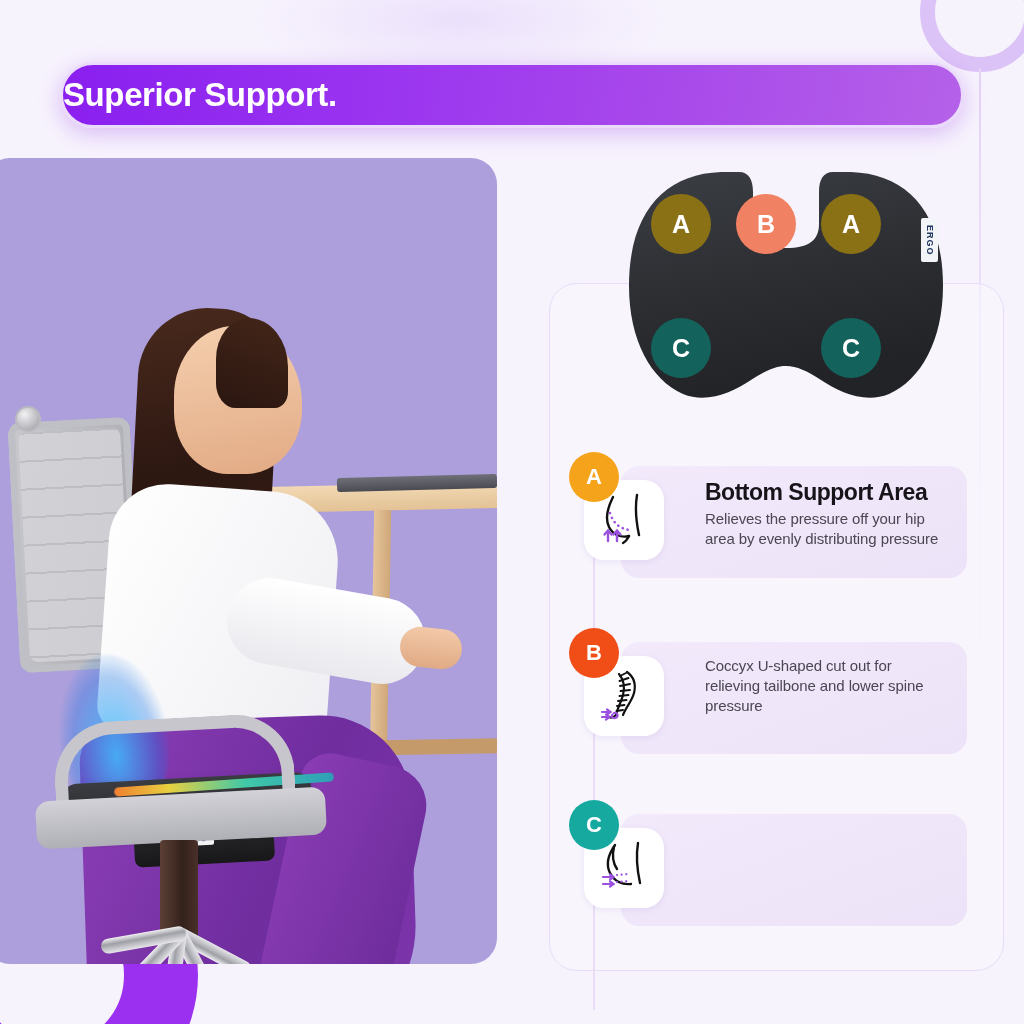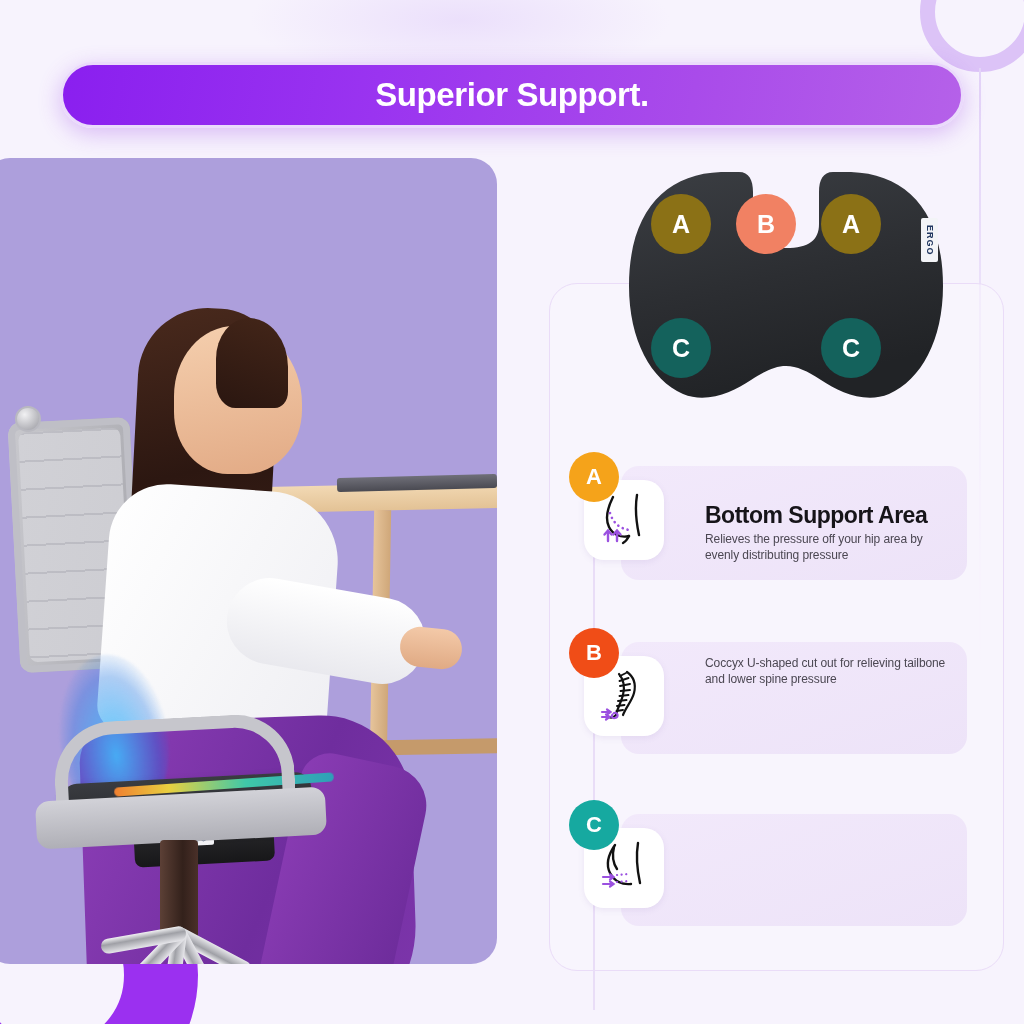--- a/index.html
+++ b/index.html
@@ -40,7 +40,7 @@
     background:linear-gradient(100deg,#8A1FEF 0%,#9A34F0 35%,#A94BEA 70%,#B561E9 100%);
     border:3px solid #EADAFB;
     box-shadow:0 6px 22px rgba(150,60,230,.30);
-    display:flex; align-items:center; justify-content:center;
+    display:flex; align-items:center; 
     white-space:nowrap;
   }
   .header-strong{

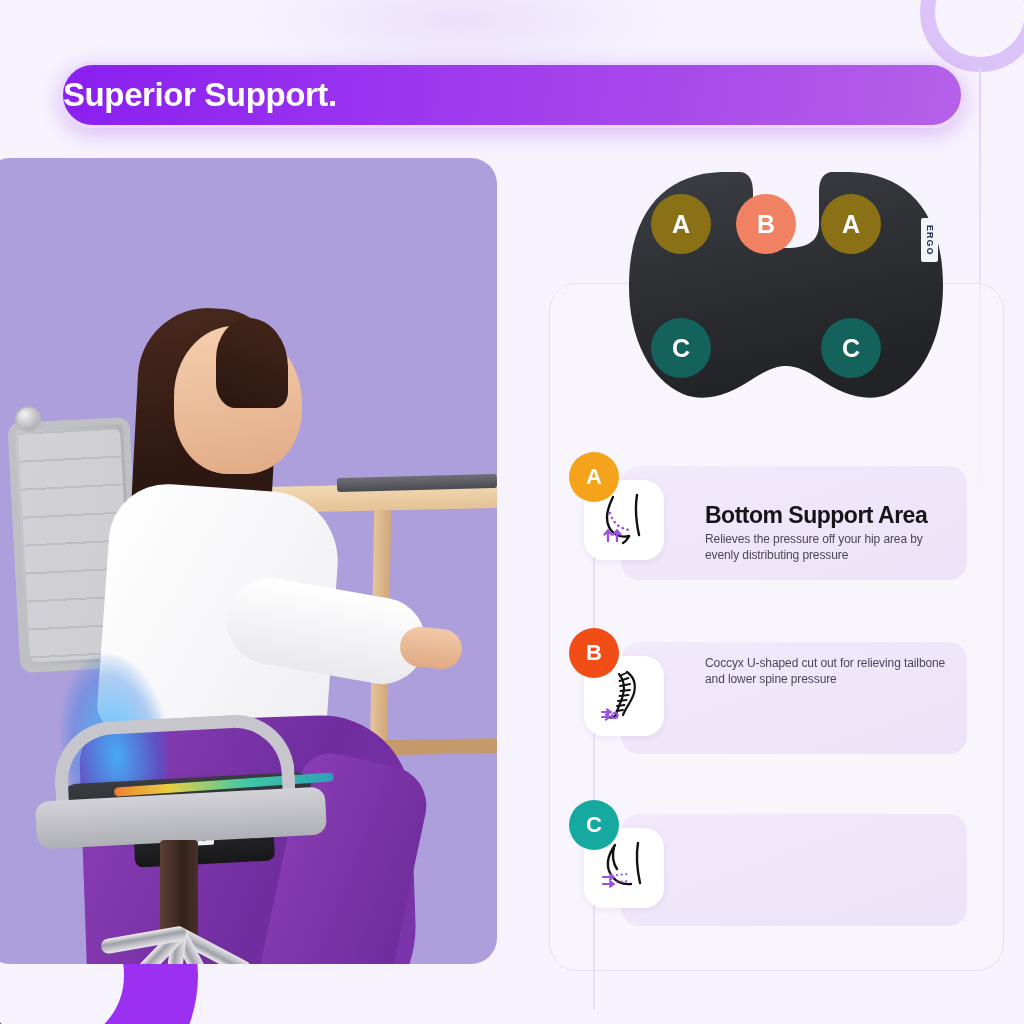--- a/index.html
+++ b/index.html
@@ -257,7 +257,7 @@
   }
   .card-title{
     font-size:23px; font-weight:700; color:#161419;
-    letter-spacing:-.5px; line-height:1.12; margin-bottom:3px;margin-top:23px;
+    letter-spacing:-.5px; line-height:1.12; margin-bottom:3px;
   }
   .card-desc{
     font-size:12px; font-weight:400; color:#4B4752;

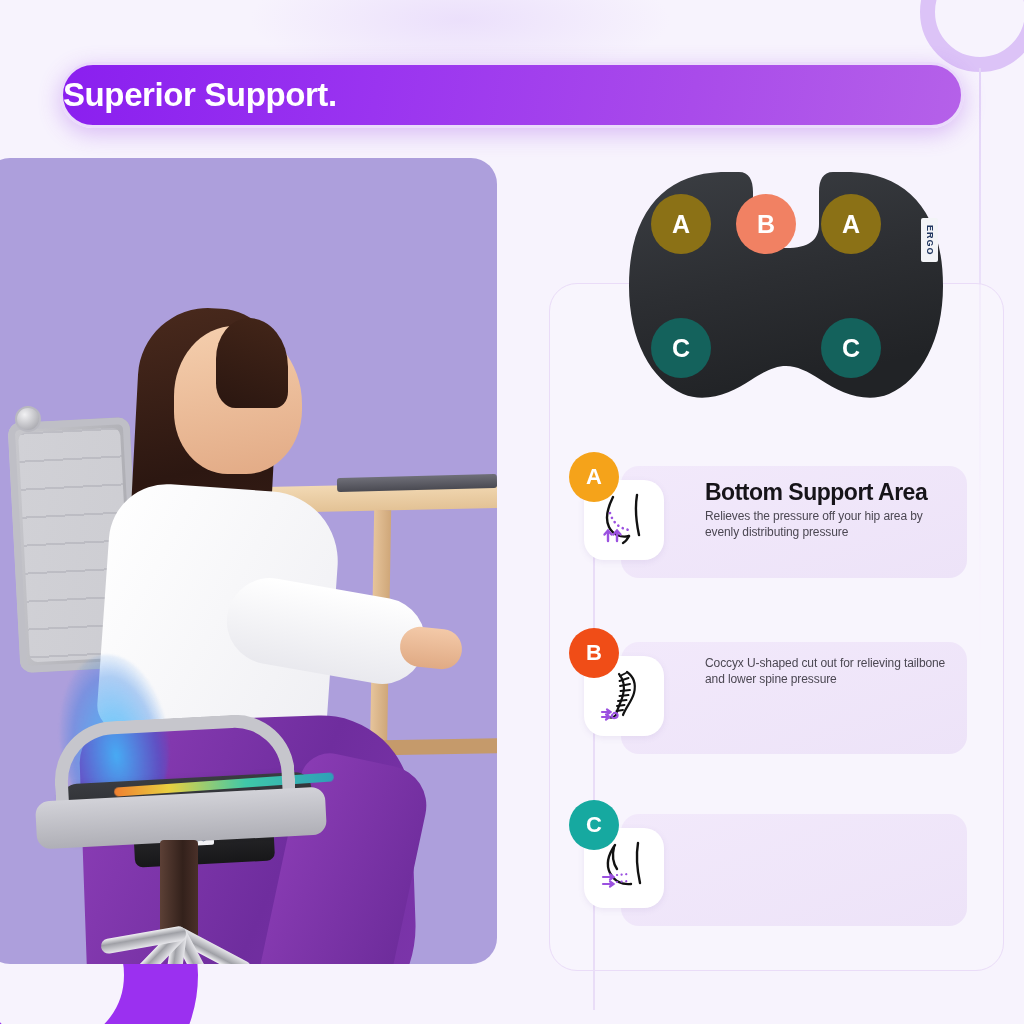--- a/index.html
+++ b/index.html
@@ -260,7 +260,7 @@
     letter-spacing:-.5px; line-height:1.12; margin-bottom:3px;
   }
   .card-desc{
-    font-size:12px; font-weight:400; color:#4B4752;
+    font-size:15px; font-weight:400; color:#4B4752;
     line-height:1.33; letter-spacing:-.1px;
   }
 

